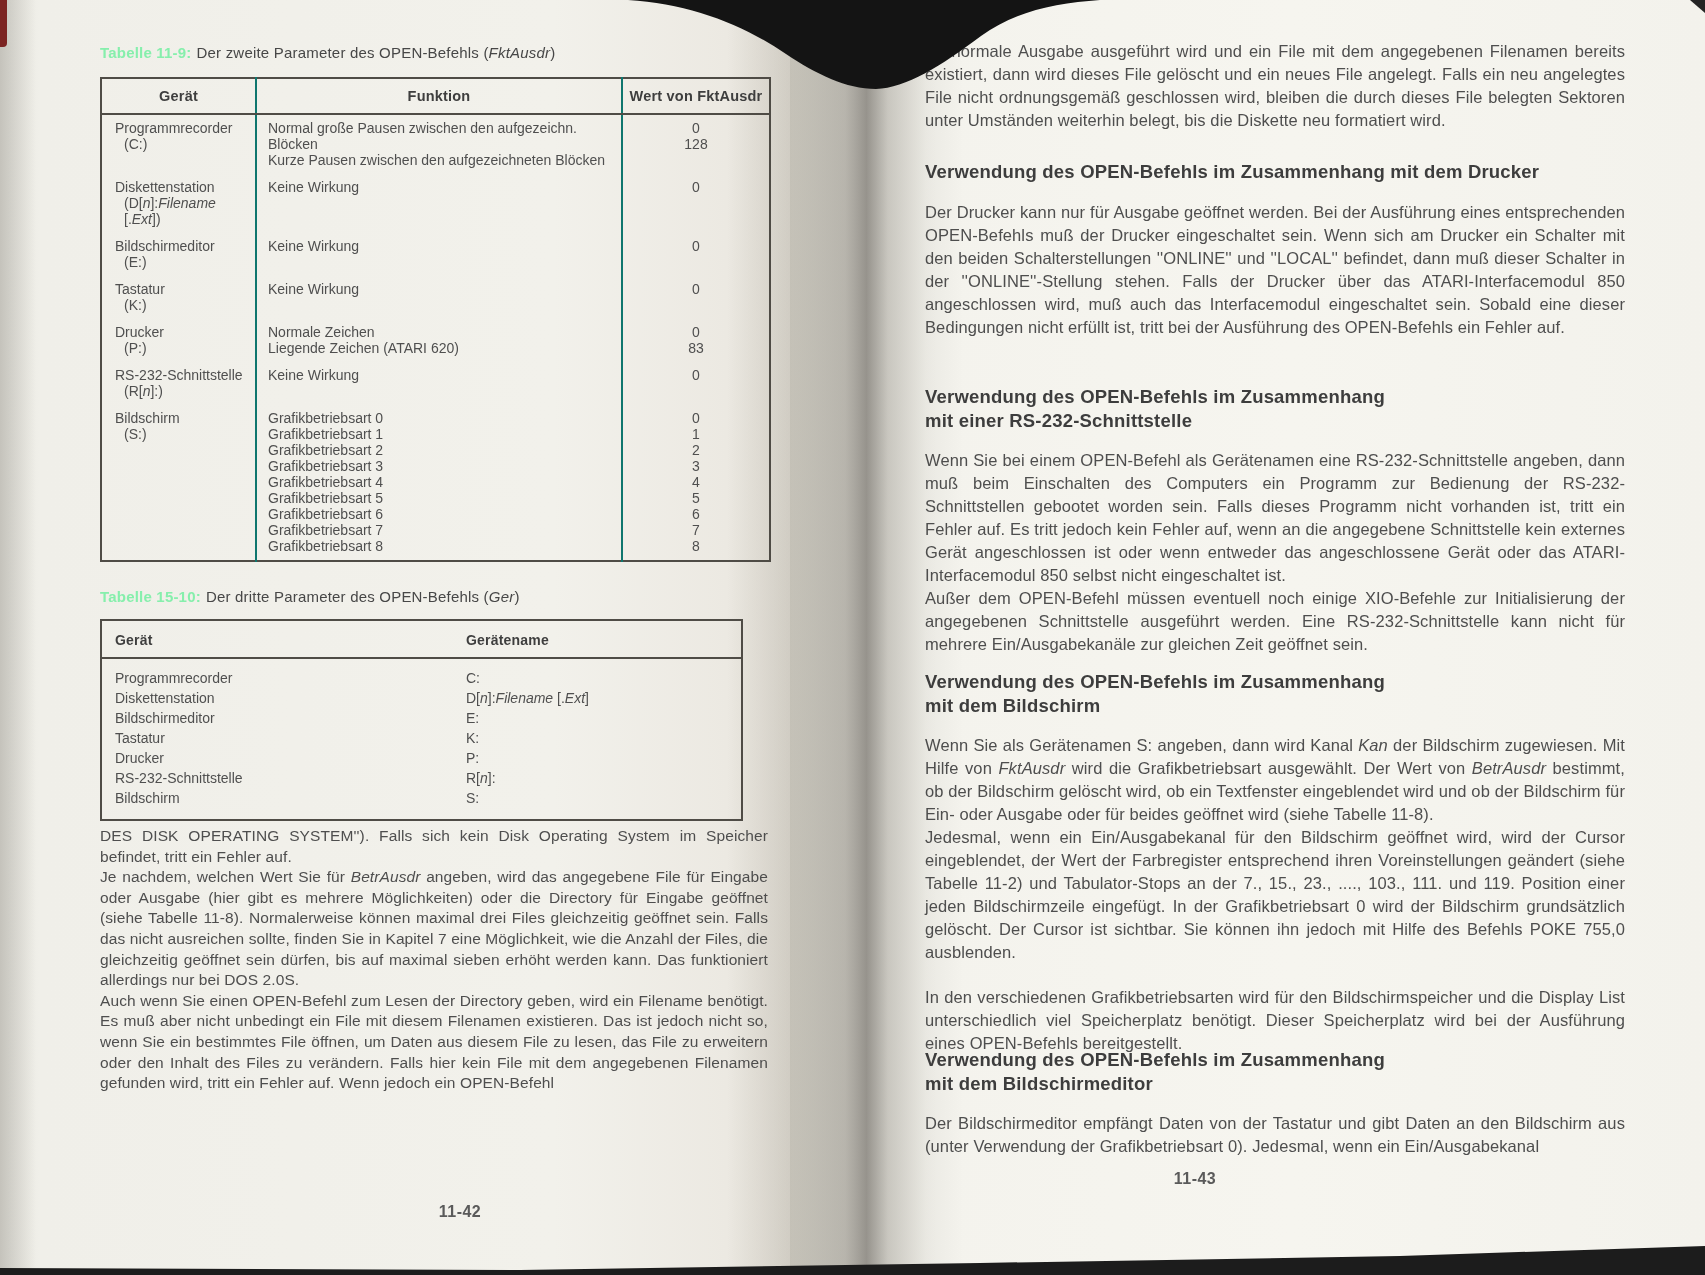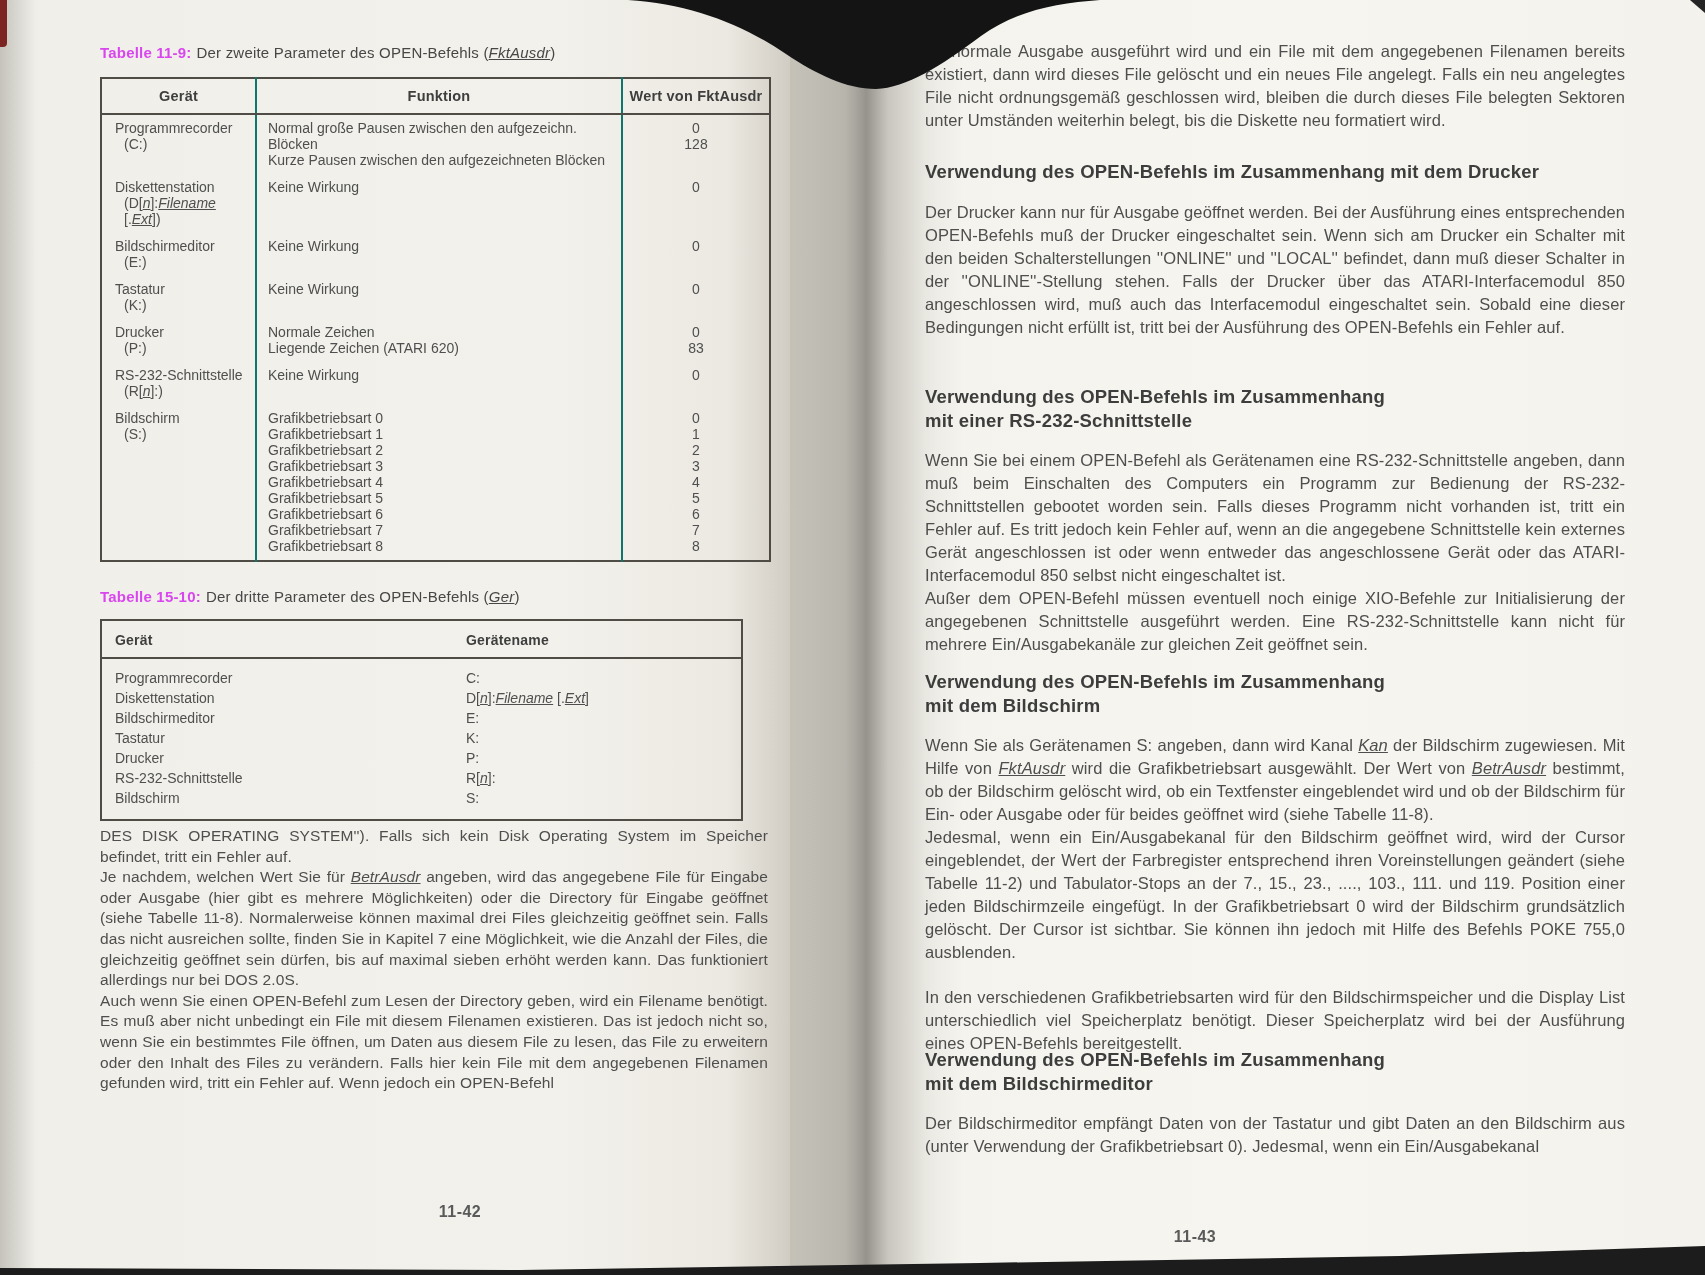--- a/index.html
+++ b/index.html
@@ -35,7 +35,7 @@
   .lp-t1{top:44px;}
   .lp-t2{top:588px;}
   .caption{font-size:15px;color:#474747;letter-spacing:.2px;}
-  .cap-label{font-weight:bold;color:#d946ef;margin-right:5px;}
+  .cap-label{font-weight:bold;color:#86efac;margin-right:5px;}
   table{border-collapse:collapse;table-layout:fixed;width:643px;background:transparent;padding-left:44px;}
   .t1{margin-top:16px;border:2px solid #4f4c46;}
   .t1 th{border-bottom:2px solid #4f4c46;font-size:14.5px;color:#3e3e3e;

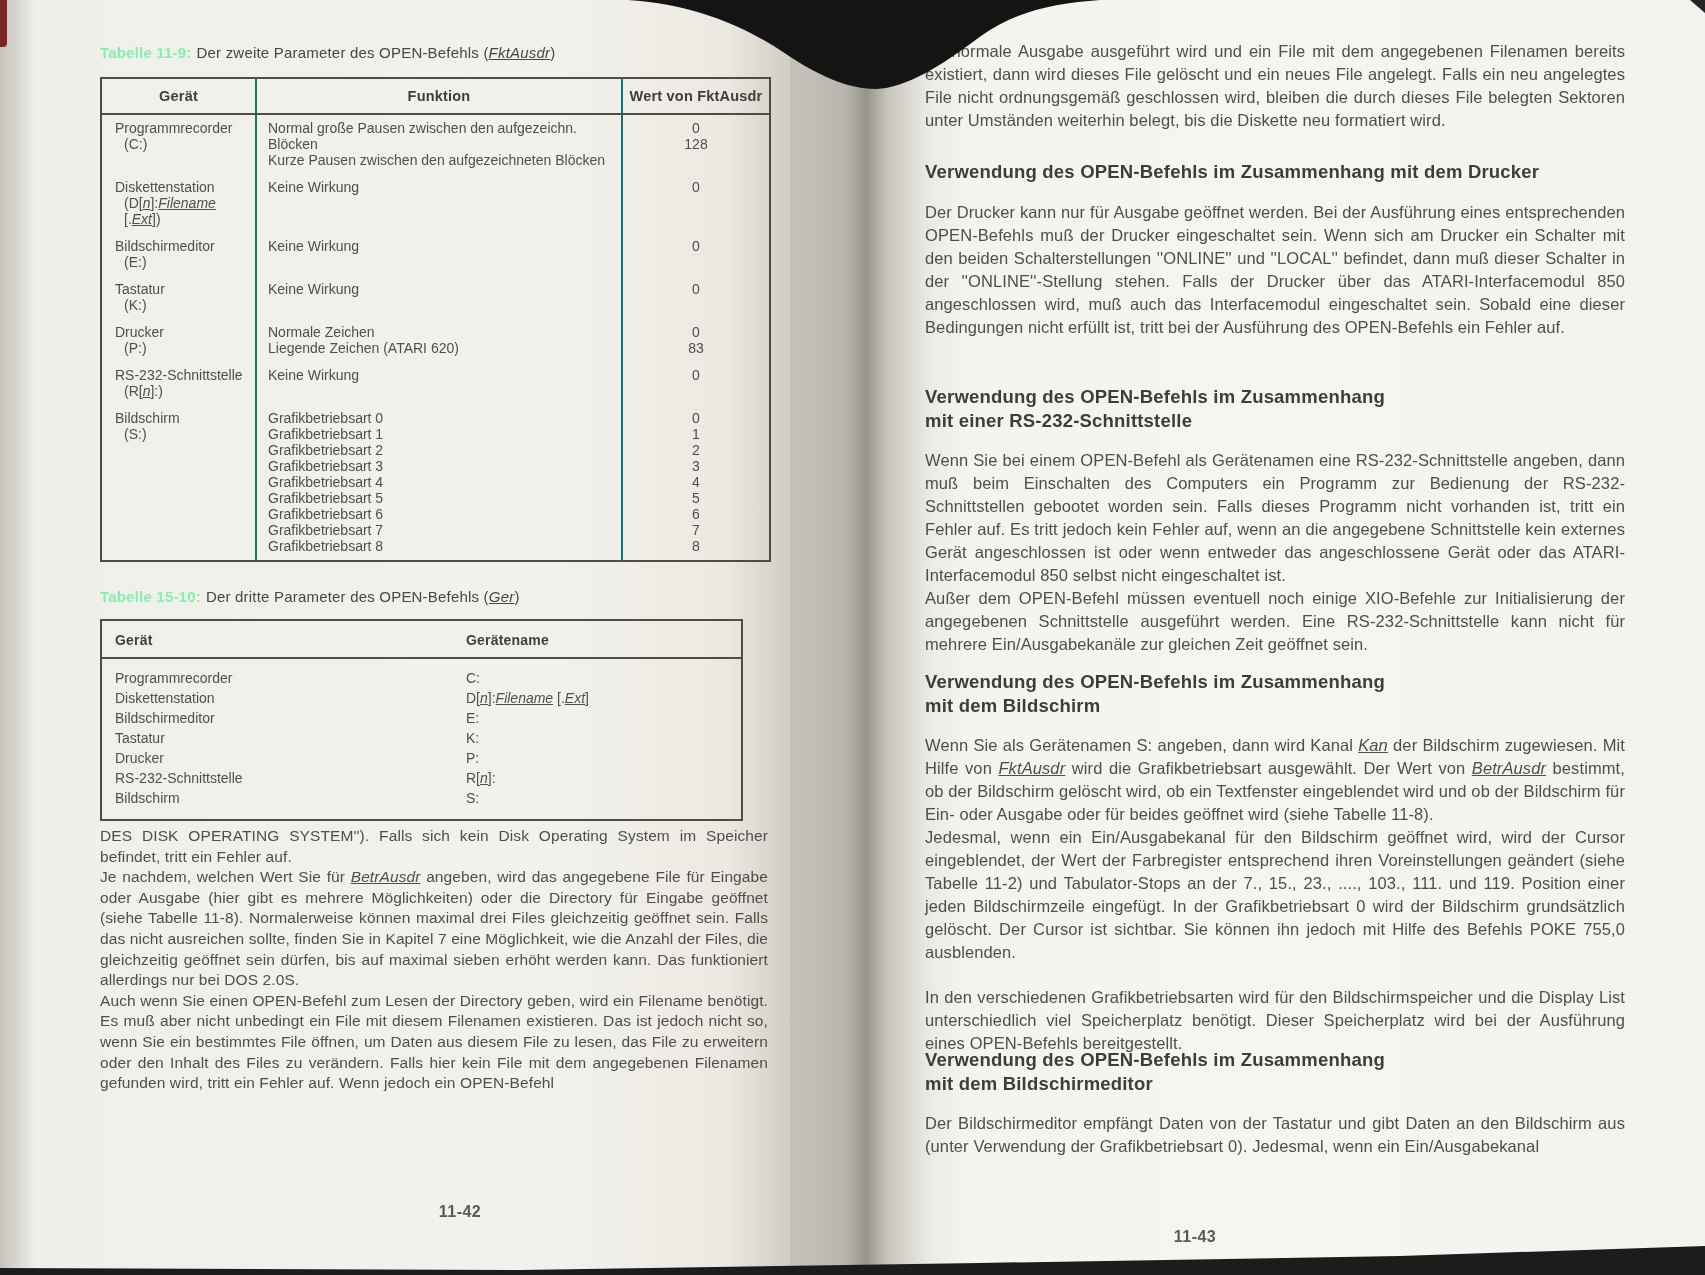--- a/index.html
+++ b/index.html
@@ -29,7 +29,7 @@
   .artifacts{position:absolute;left:0;top:0;pointer-events:none;}
   .red-mark{position:absolute;left:0;top:0;width:7px;height:47px;background:#7c2422;
     border-bottom-right-radius:4px;}
-  i{font-style:italic;text-decoration:underline;}
+  i{font-style:italic;}
   
   .lp-block{position:absolute;left:100px;width:668px;}
   .lp-t1{top:44px;}

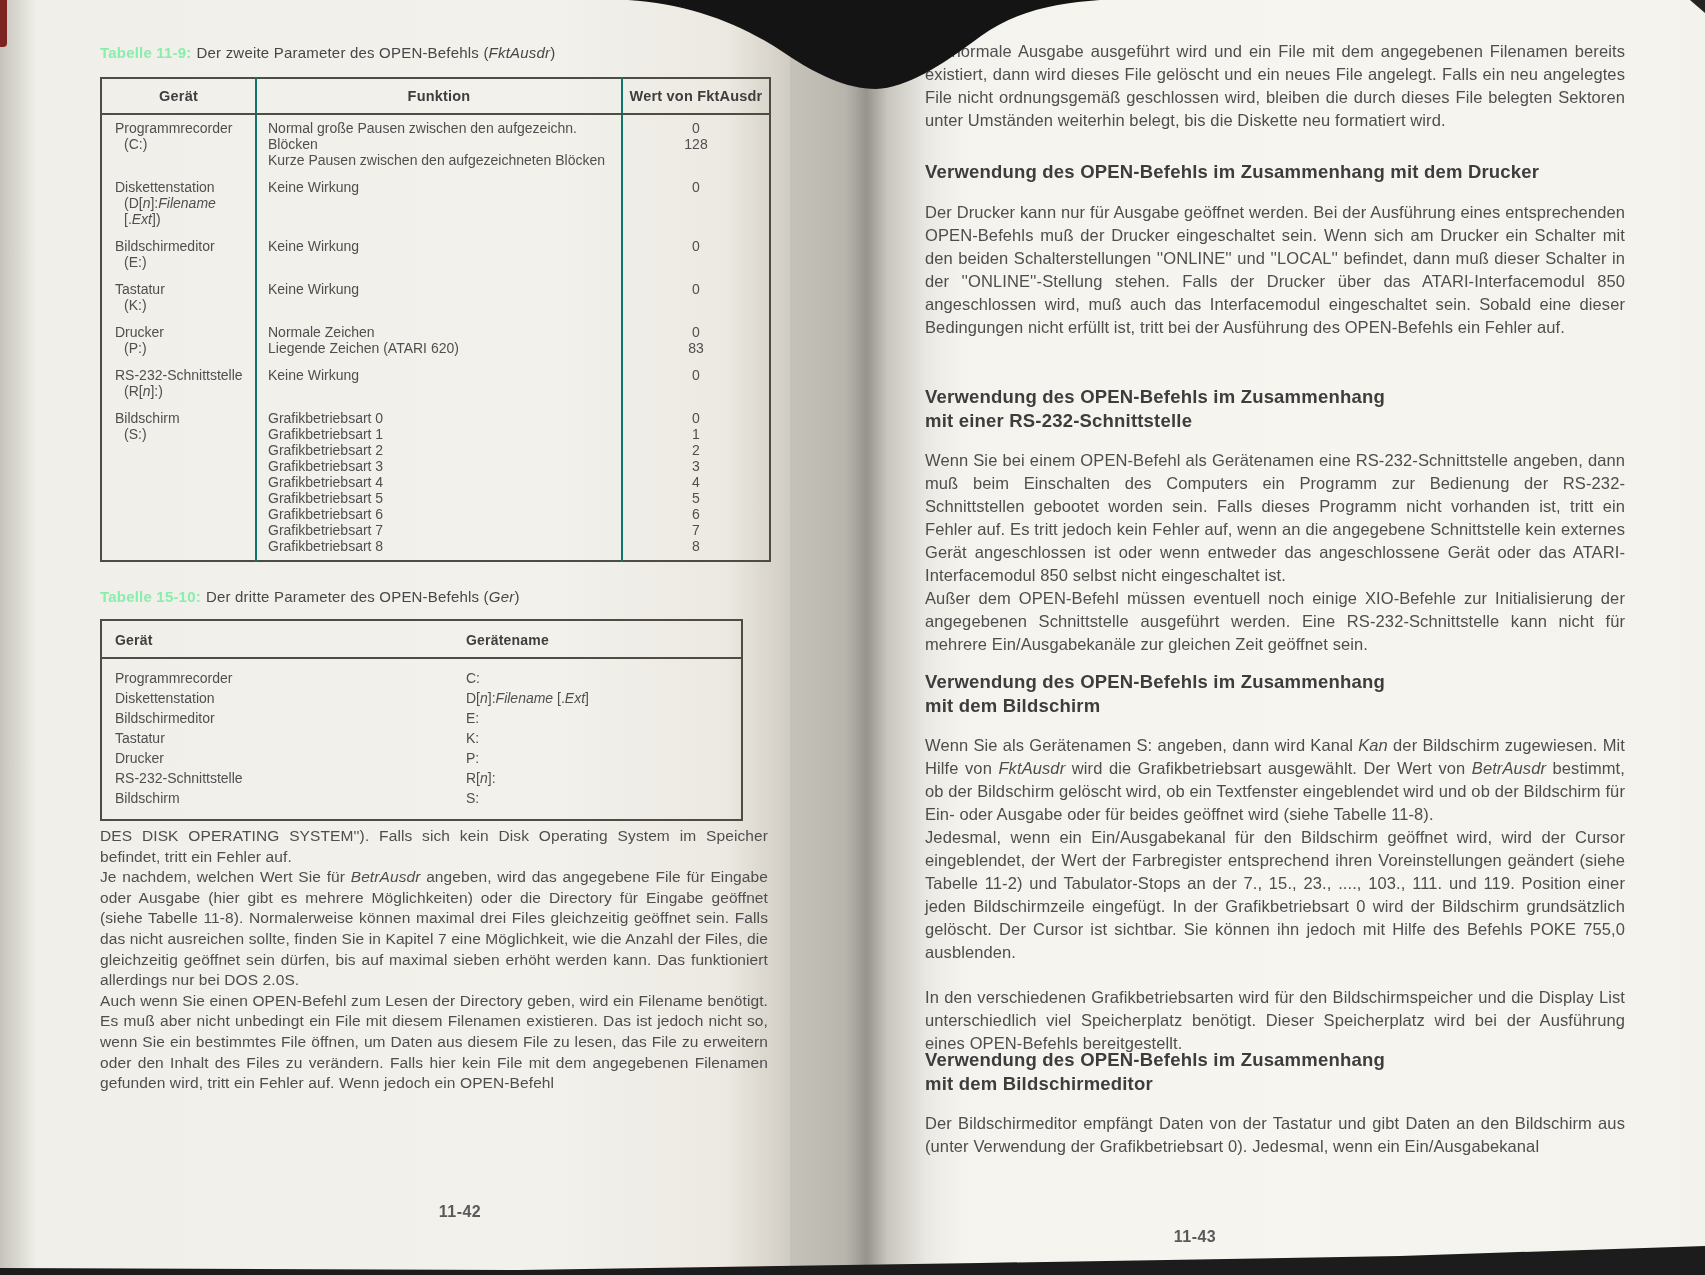--- a/index.html
+++ b/index.html
@@ -60,7 +60,7 @@
   .pagenum{position:absolute;font-size:16px;color:#5a5a5a;font-weight:bold;
     letter-spacing:.5px;}
   .lp-pagenum{left:126px;width:668px;top:1203px;text-align:center;}
-  .rp-pagenum{left:925px;width:540px;top:1228px;text-align:center;}
+  .rp-pagenum{left:925px;width:540px;top:1170px;text-align:center;}
   
   .rp-block{position:absolute;left:925px;width:700px;}
   .rp-intro{top:40px;}

